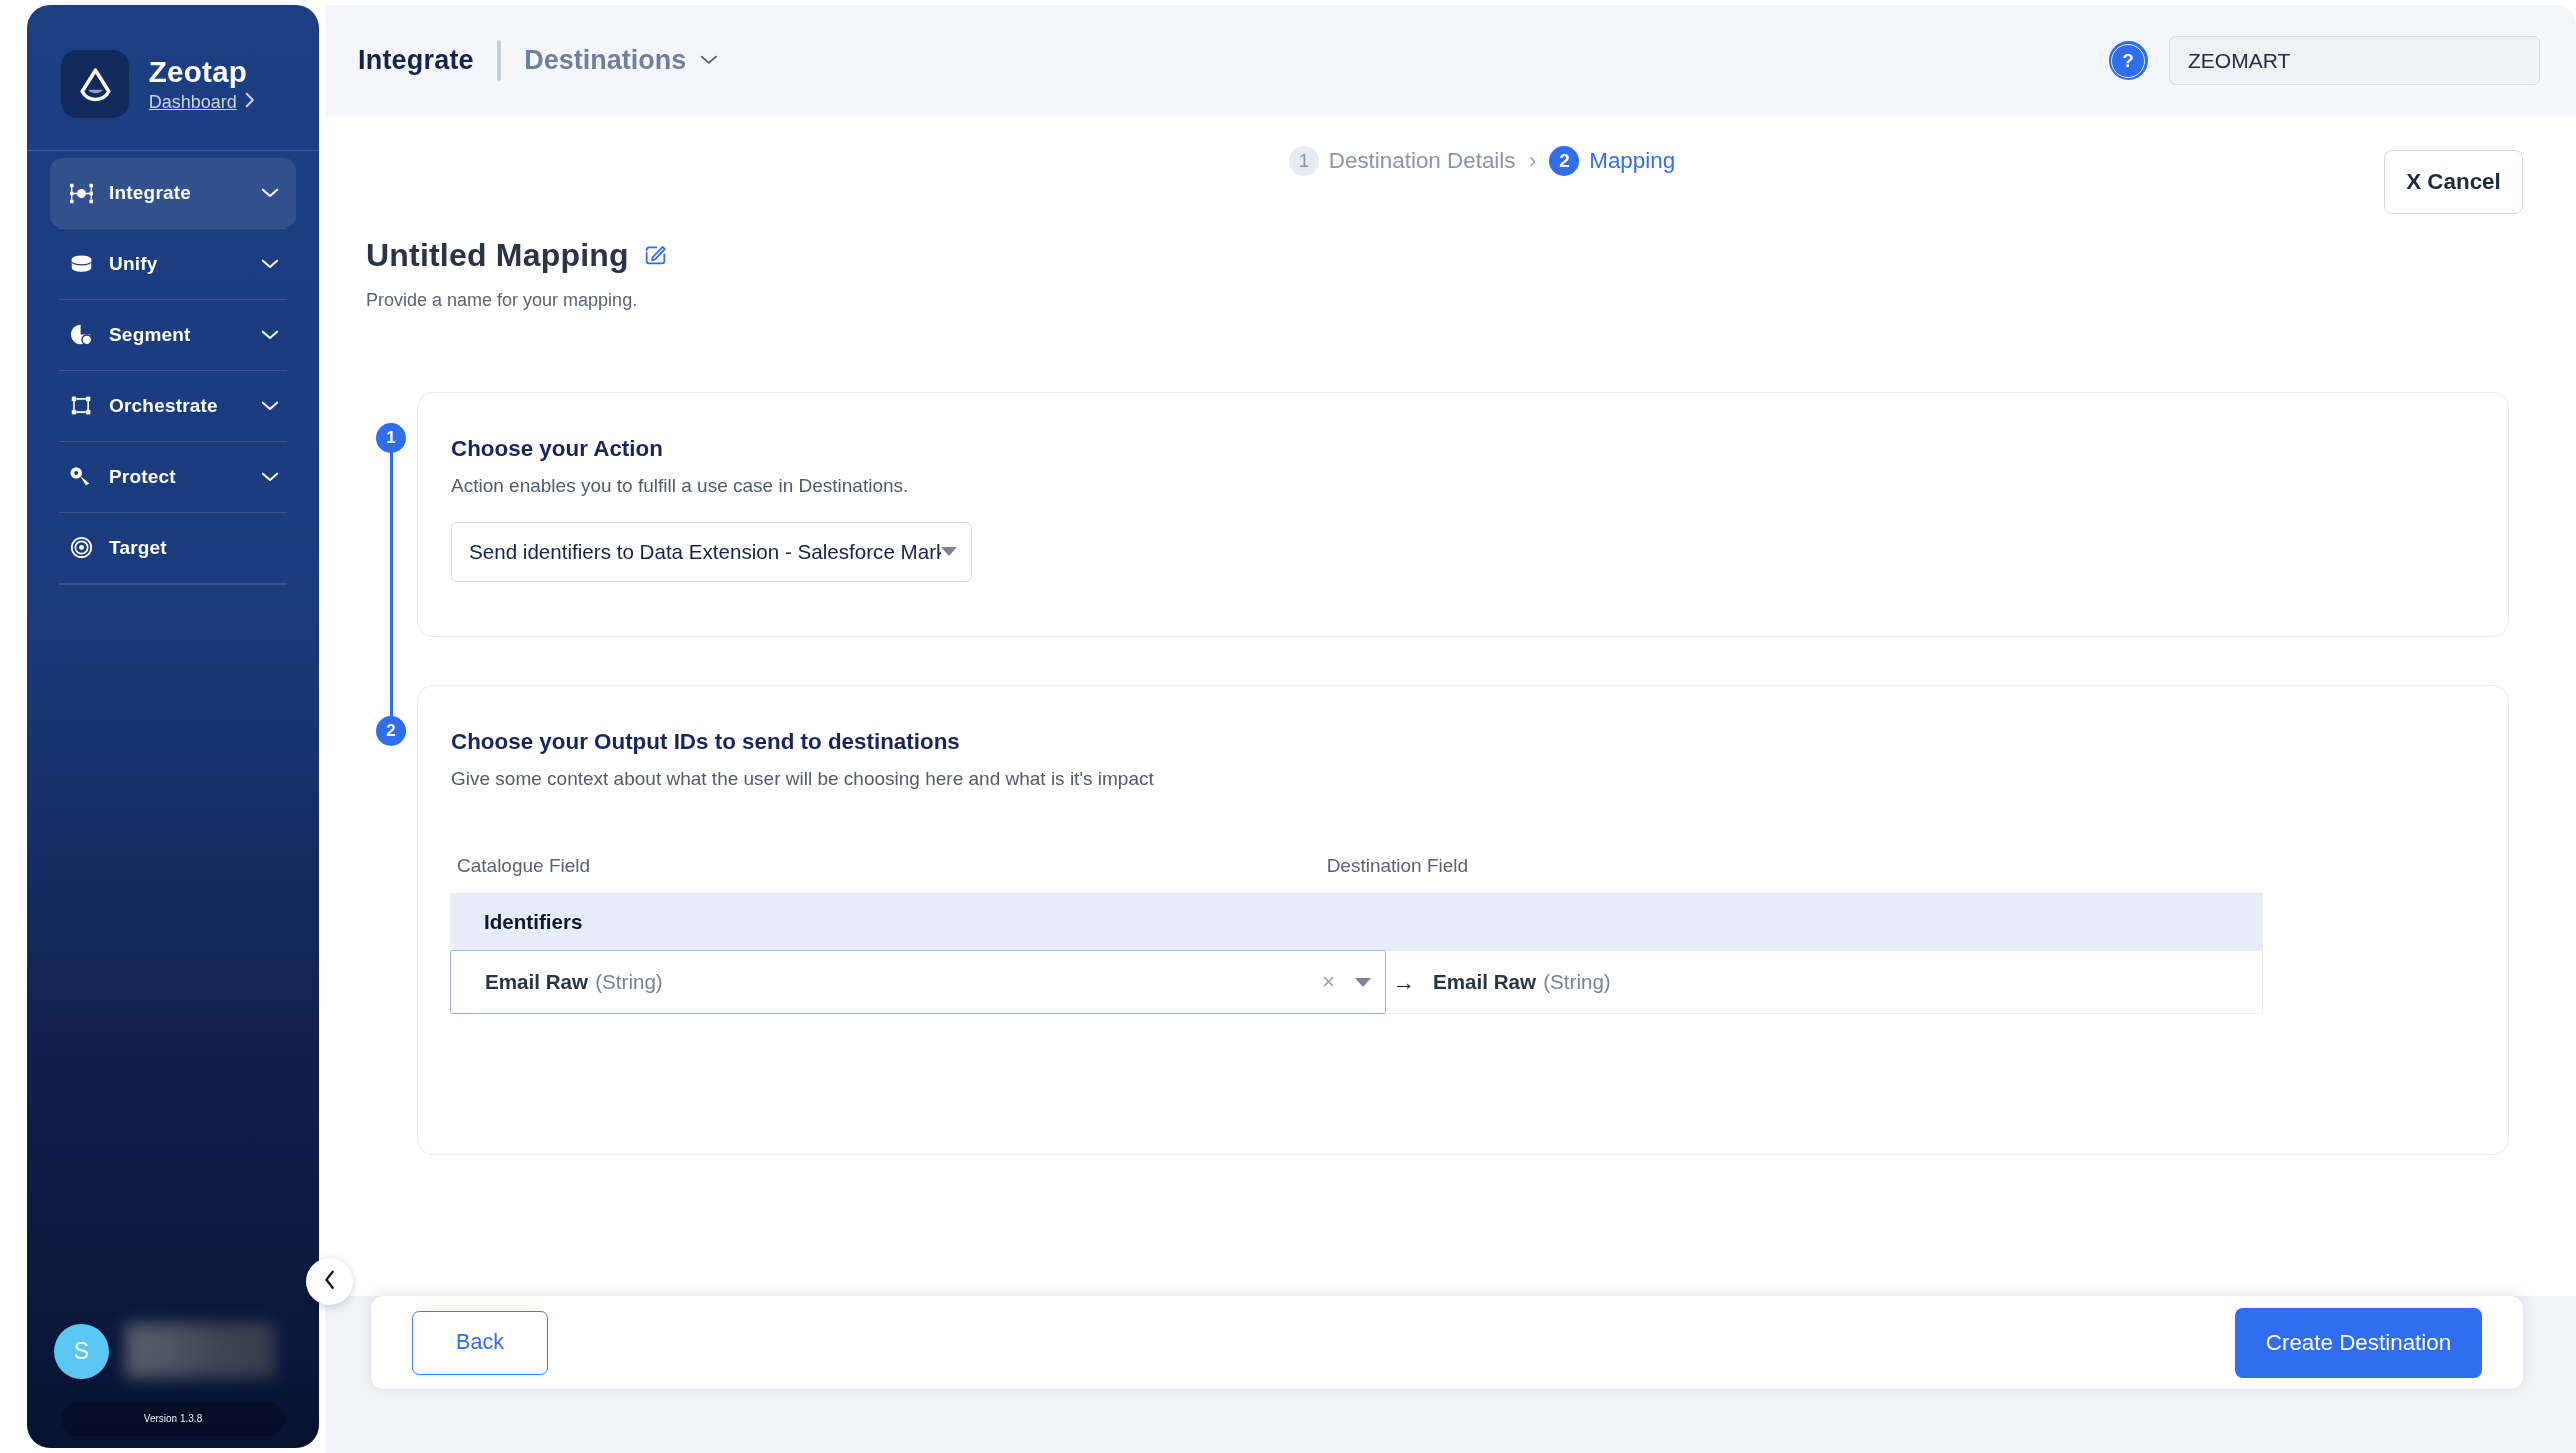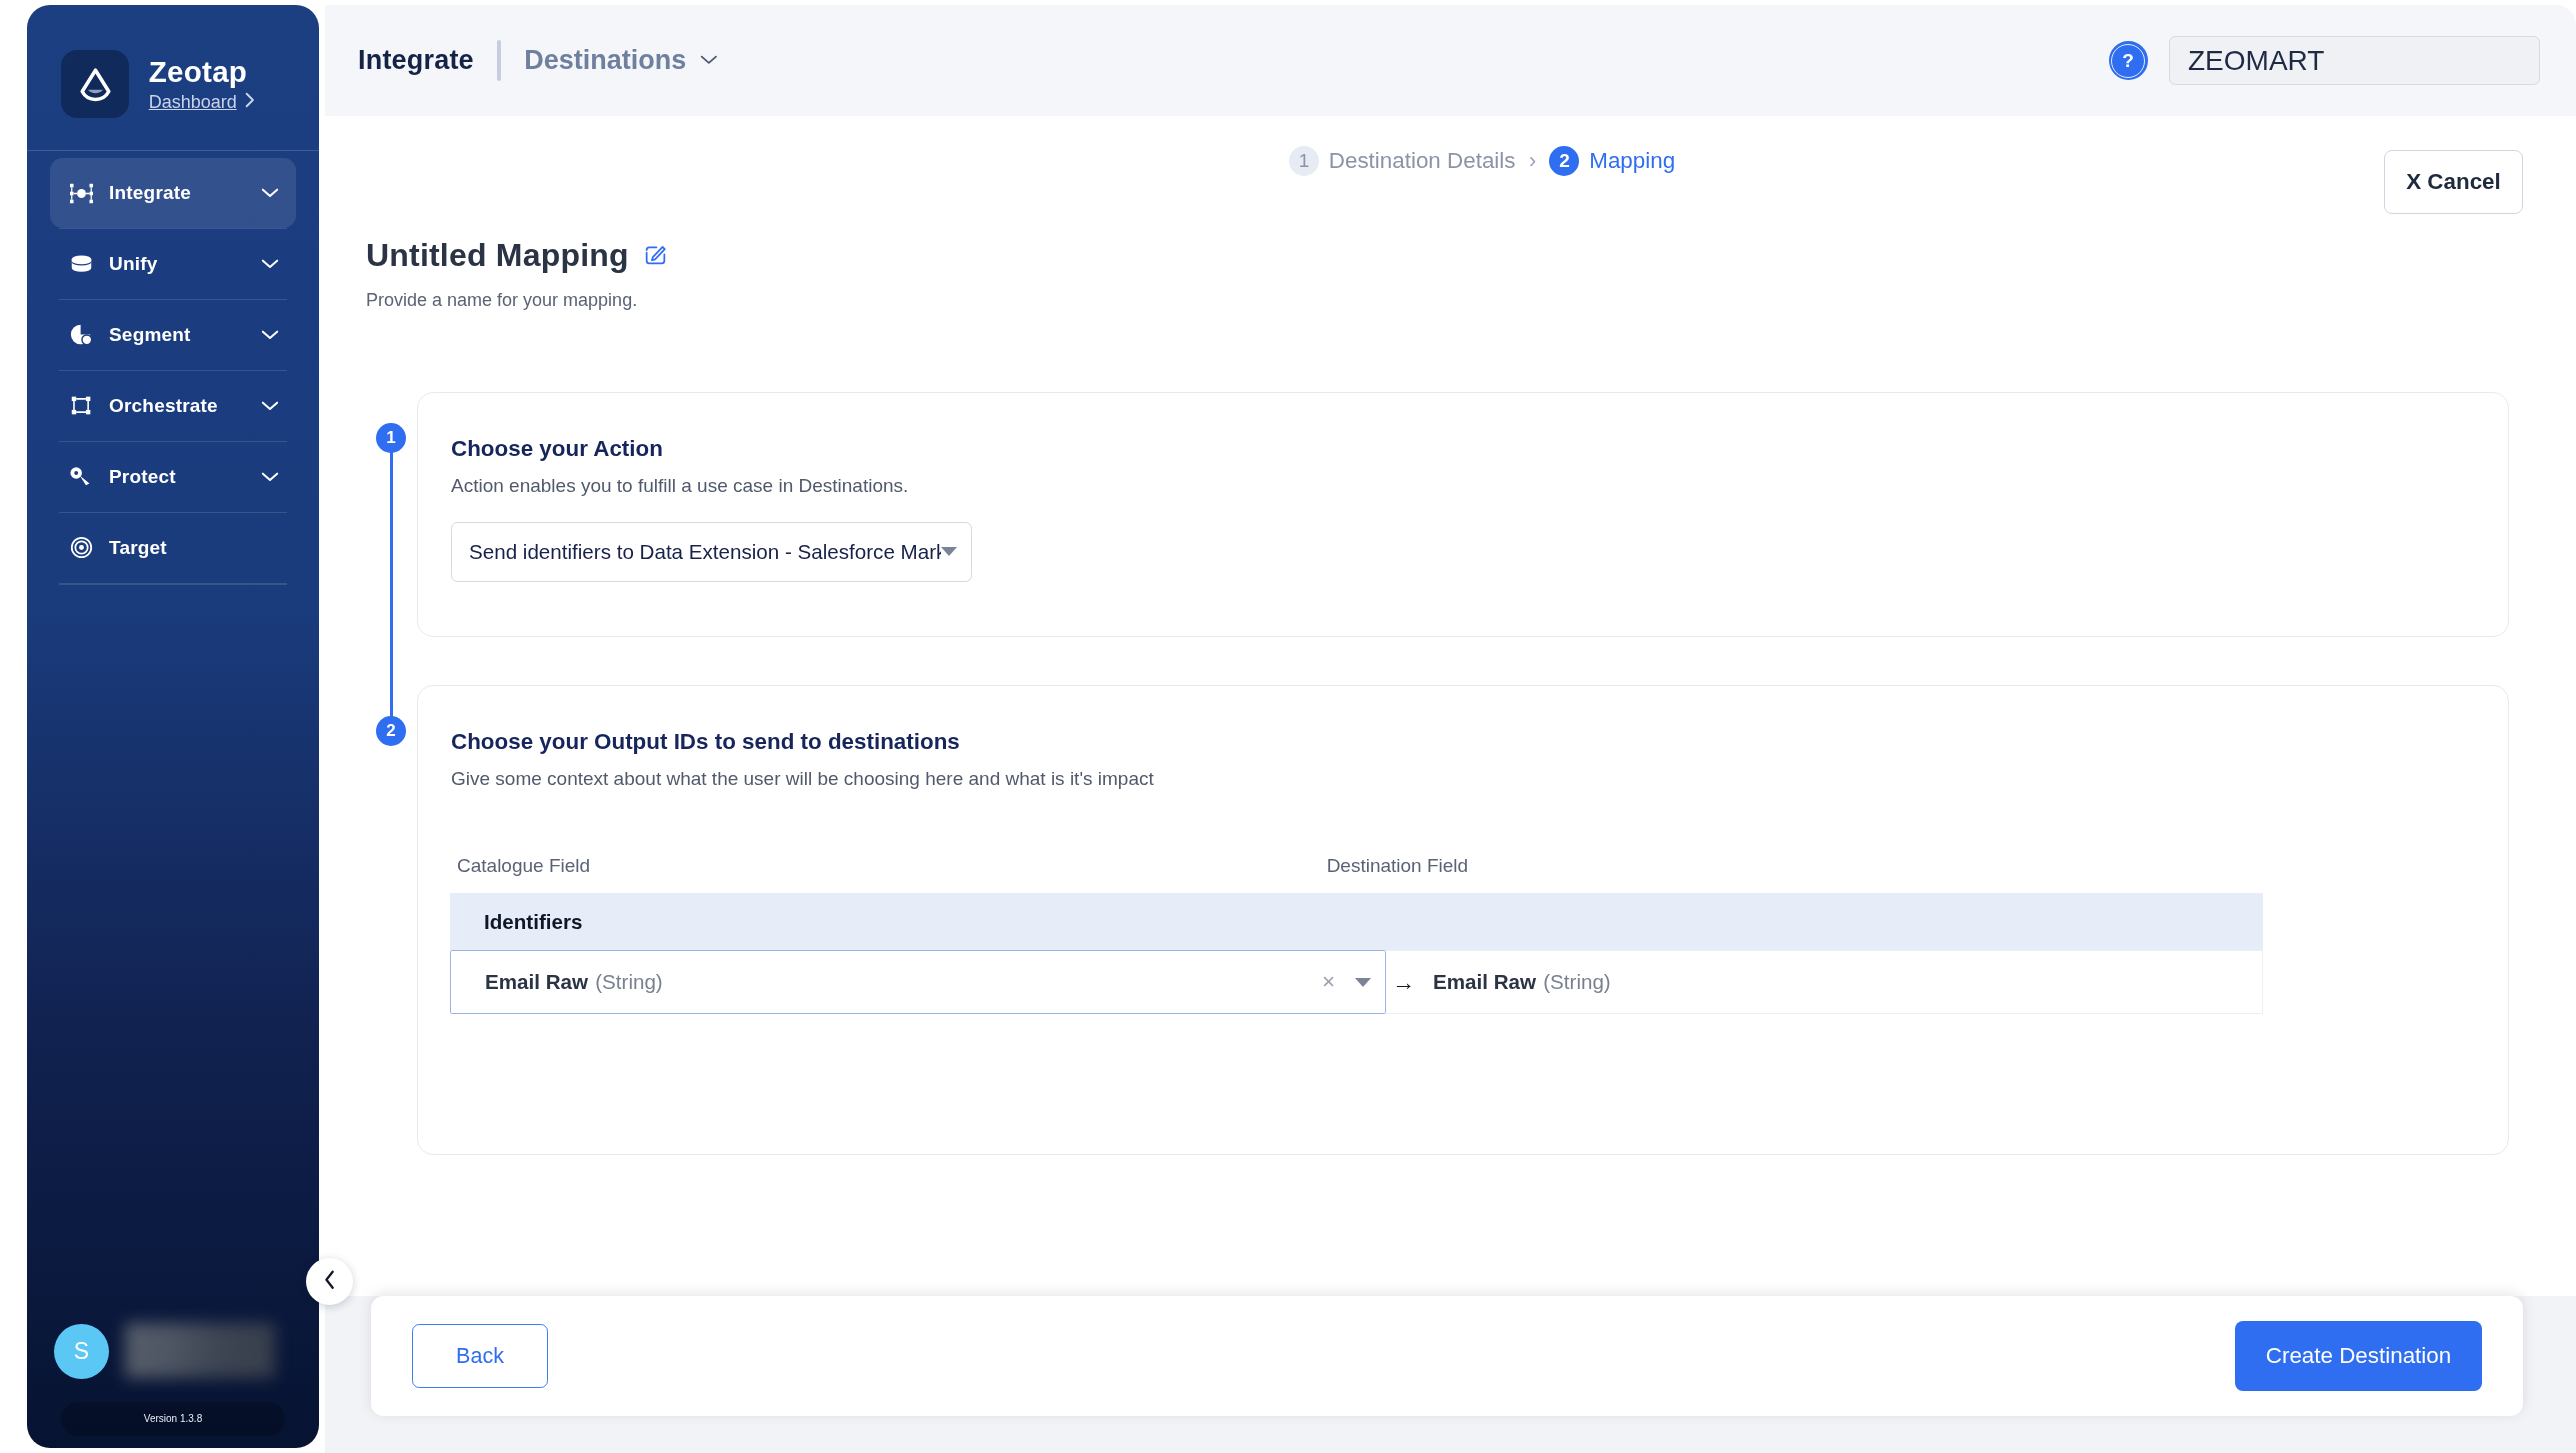--- a/index.html
+++ b/index.html
@@ -103,7 +103,7 @@
   .account-box {
     width: 371px; height: 49px; border: 0.9px solid #d4dae4; border-radius: 6.3px;
     background: #eff1f5; display: flex; align-items: center; padding: 0 18px;
-    font-size: 28px; color: #1f2a44; cursor: text;
+    font-size: 21px; color: #1f2a44; cursor: text;
   }
 
   

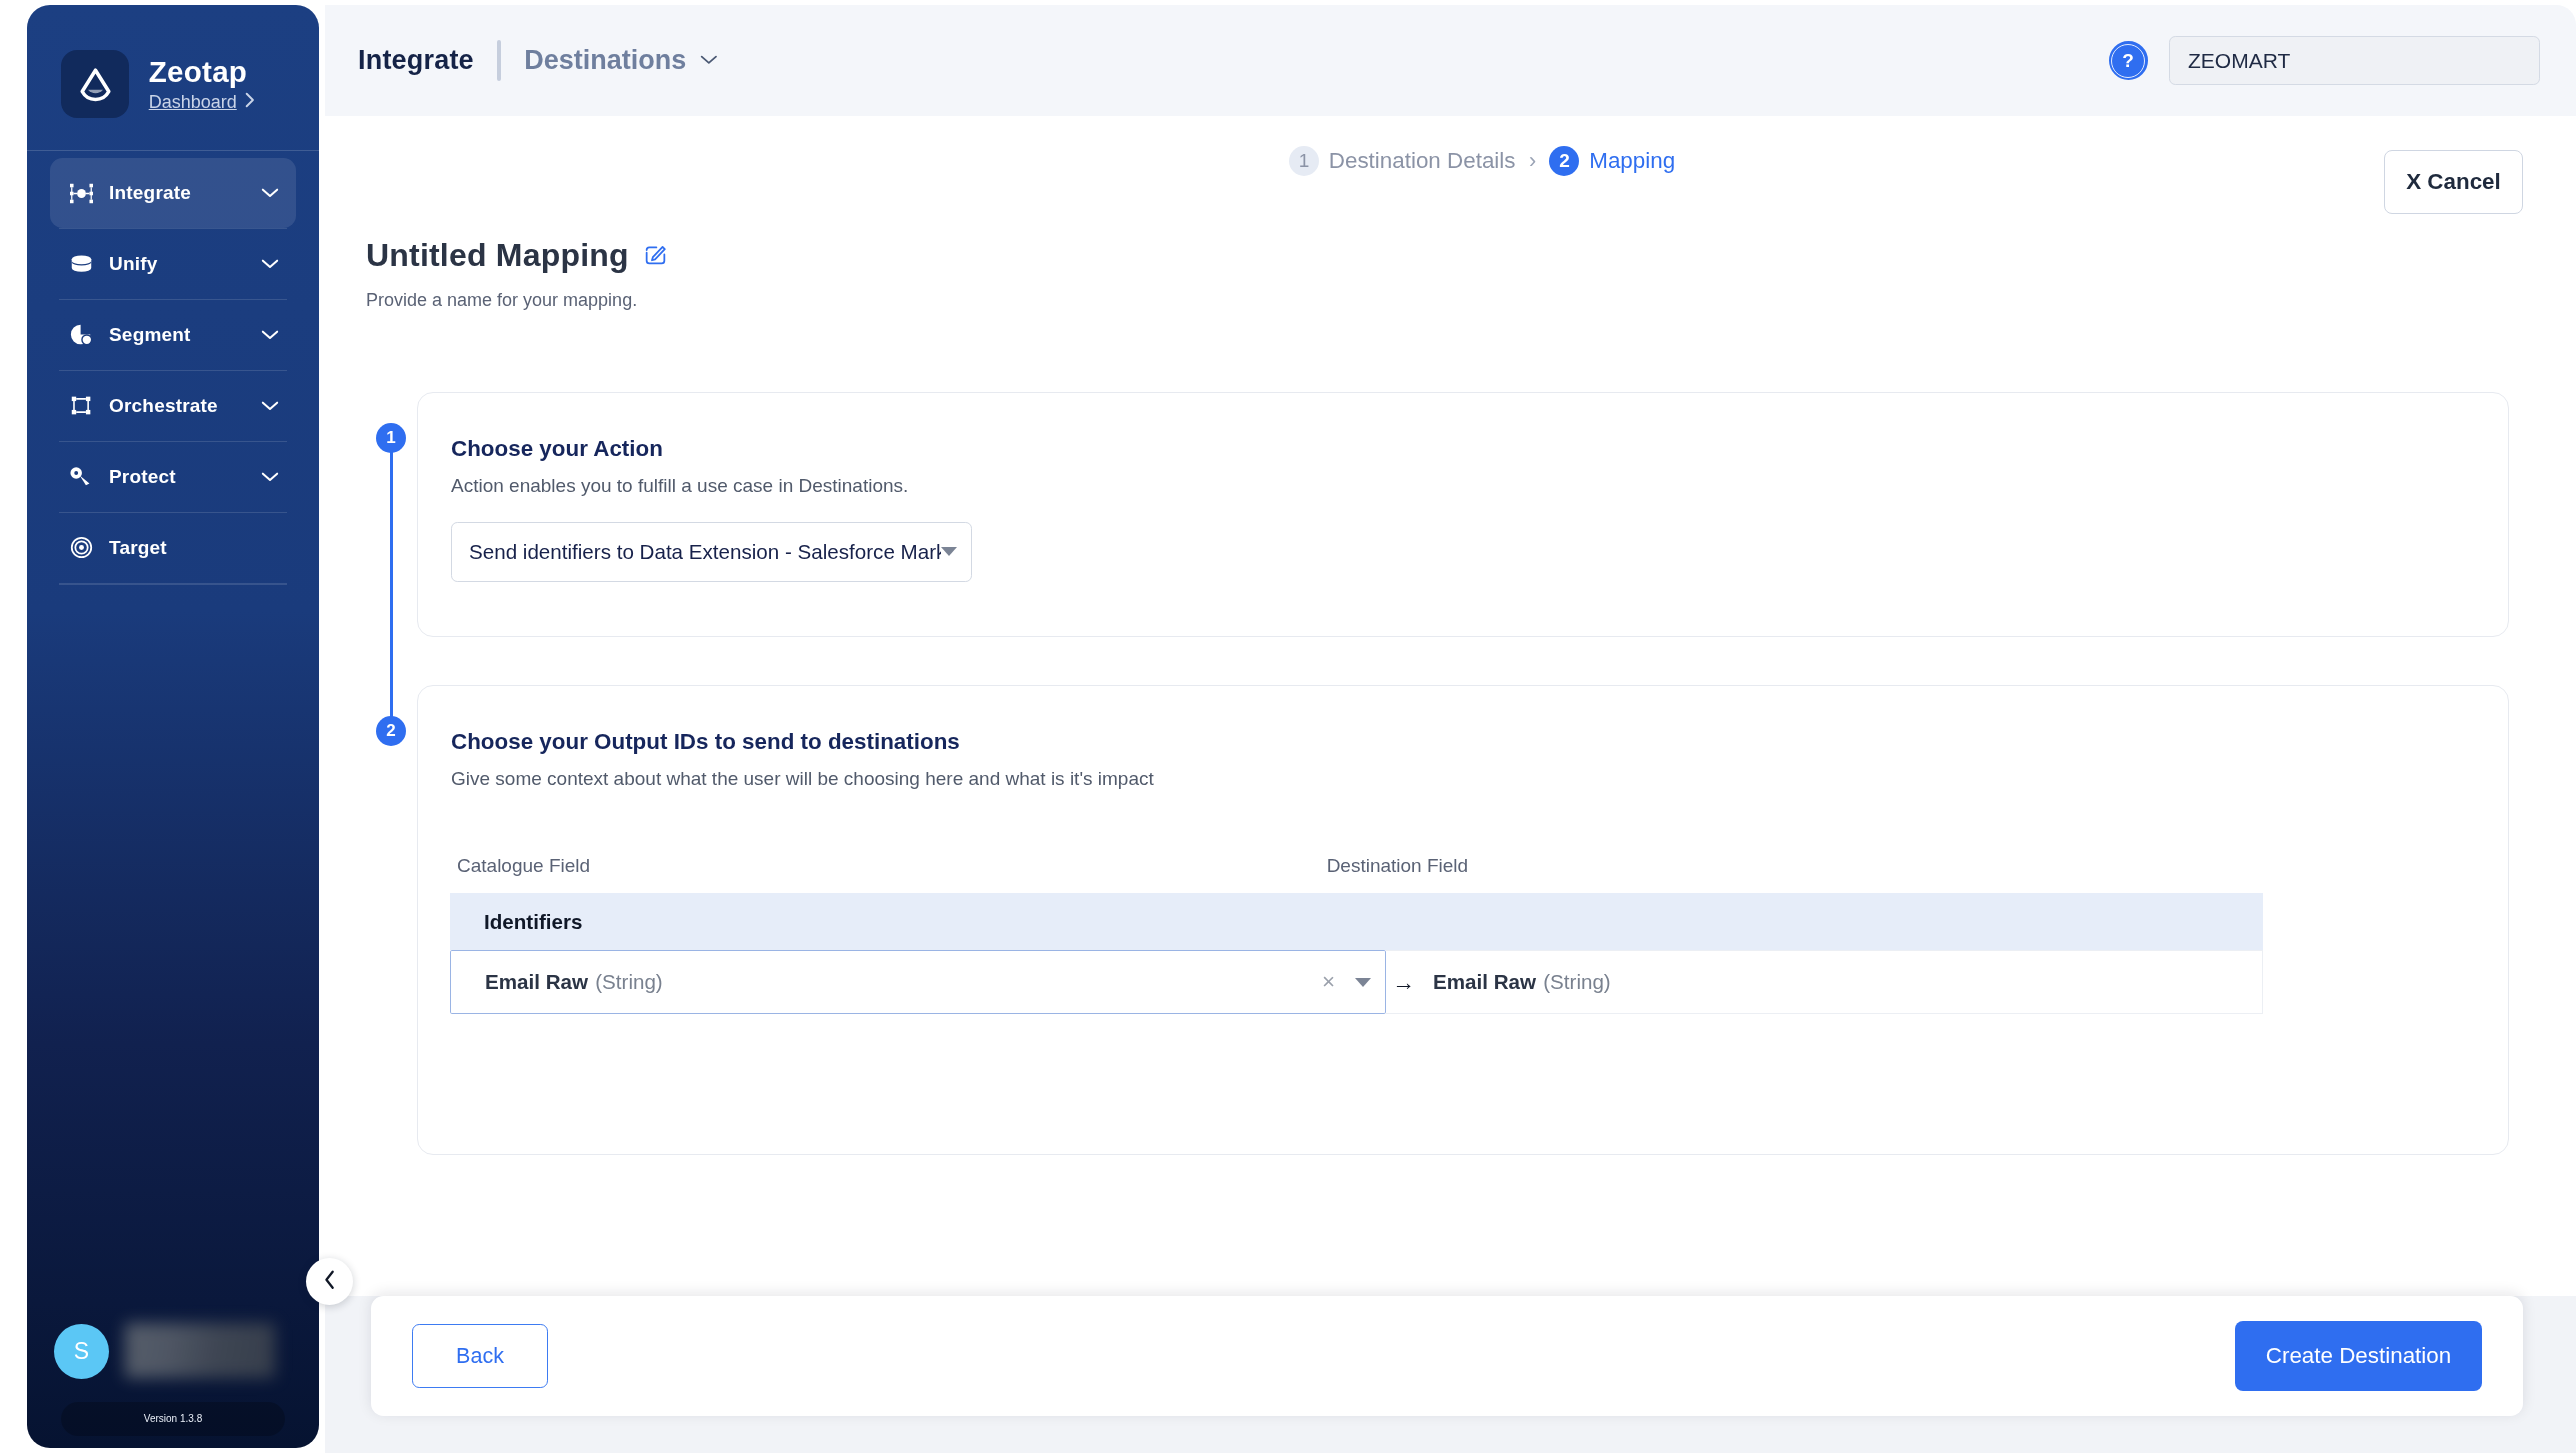--- a/index.html
+++ b/index.html
@@ -198,7 +198,7 @@
 
   
   .footer {
-    position: absolute; left: 371px; top: 1296px; width: 2152px; height: 120px;
+    position: absolute; left: 371px; top: 1296px; width: 2152px; height: 93px;
     background: #ffffff; border-radius: 12.5px;
     box-shadow: 0 -2.7px 14.3px rgba(16,24,40,.10);
     display: flex; align-items: center; padding: 0 41px;

